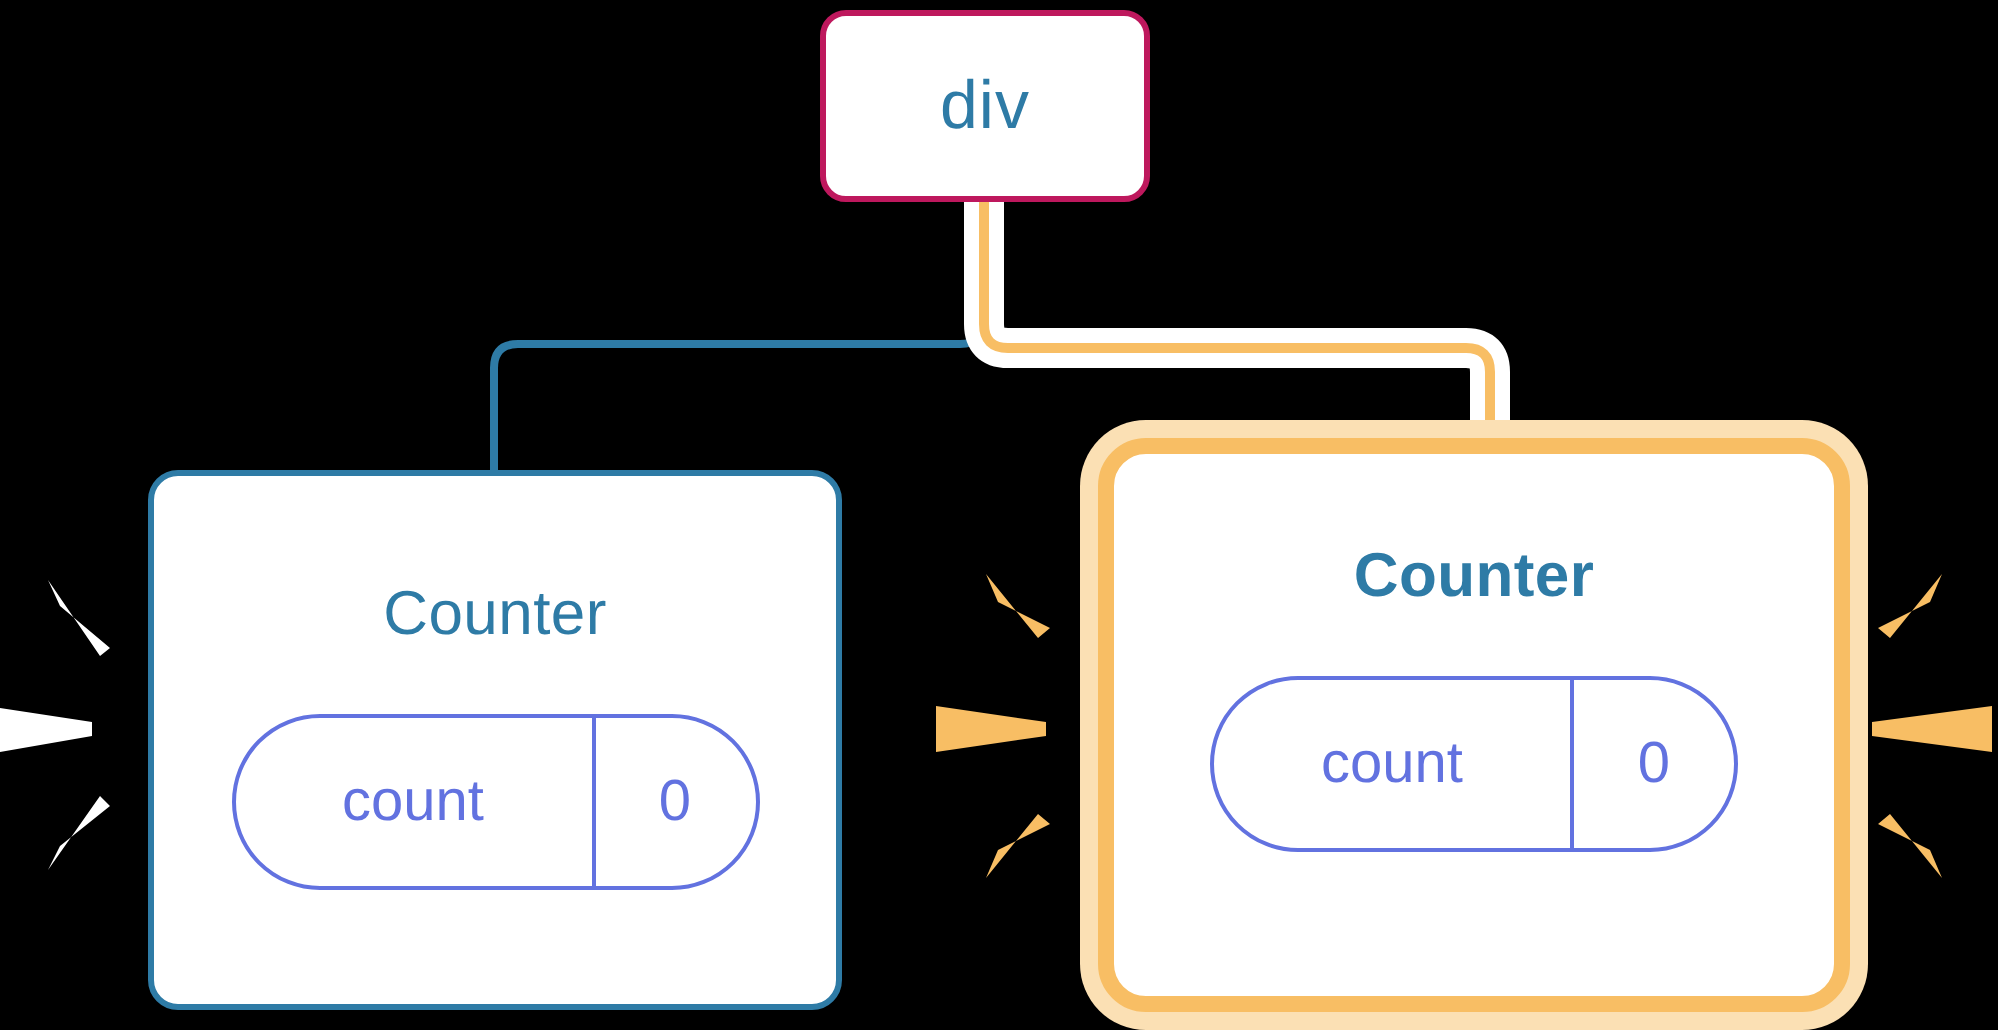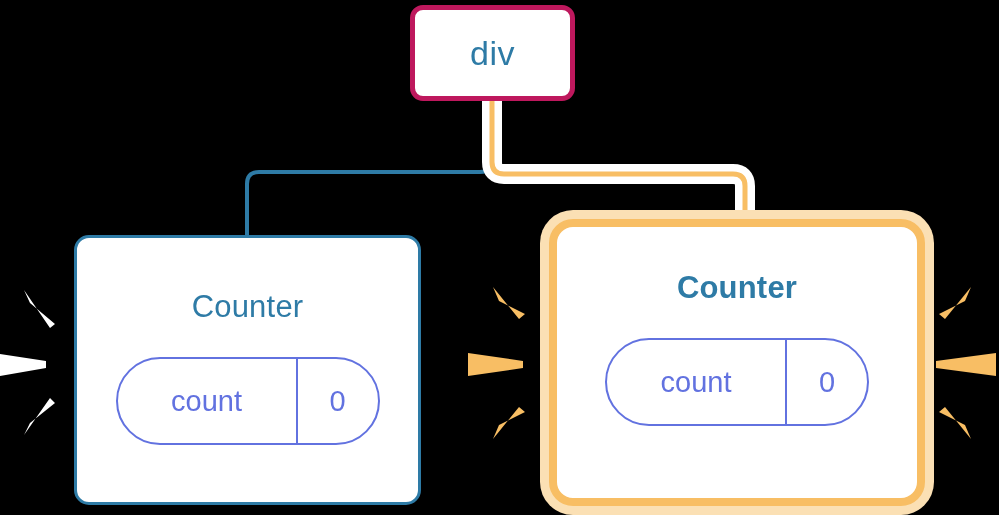--- a/index.html
+++ b/index.html
@@ -38,7 +38,7 @@
     top: 5px;
     width: 165px;
     height: 96px;
-    border: 5px solid #be185d;
+    border: 3px solid #be185d;
     border-radius: 13px;
     justify-content: center;
     z-index: 5;

